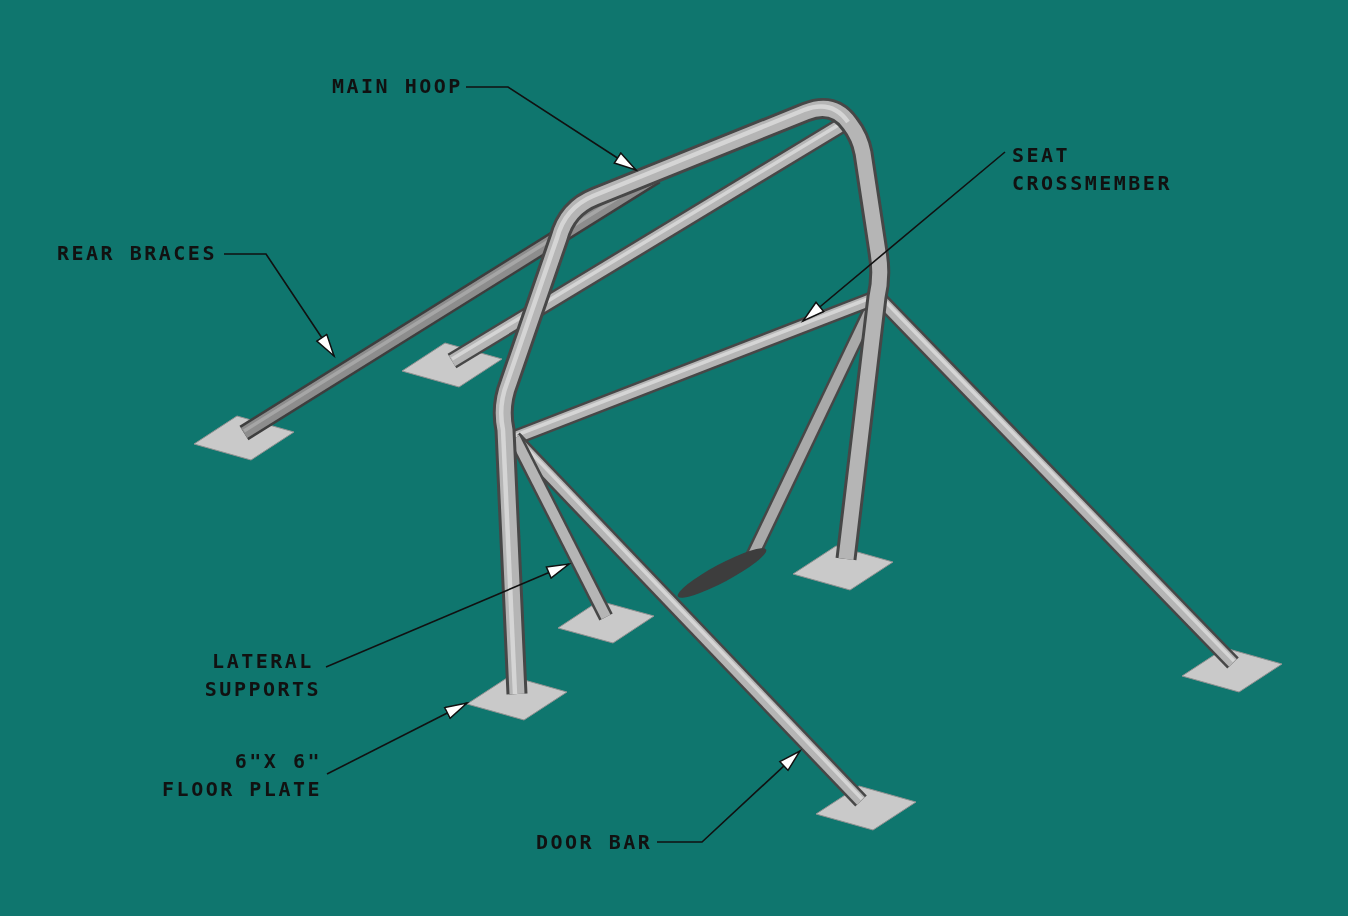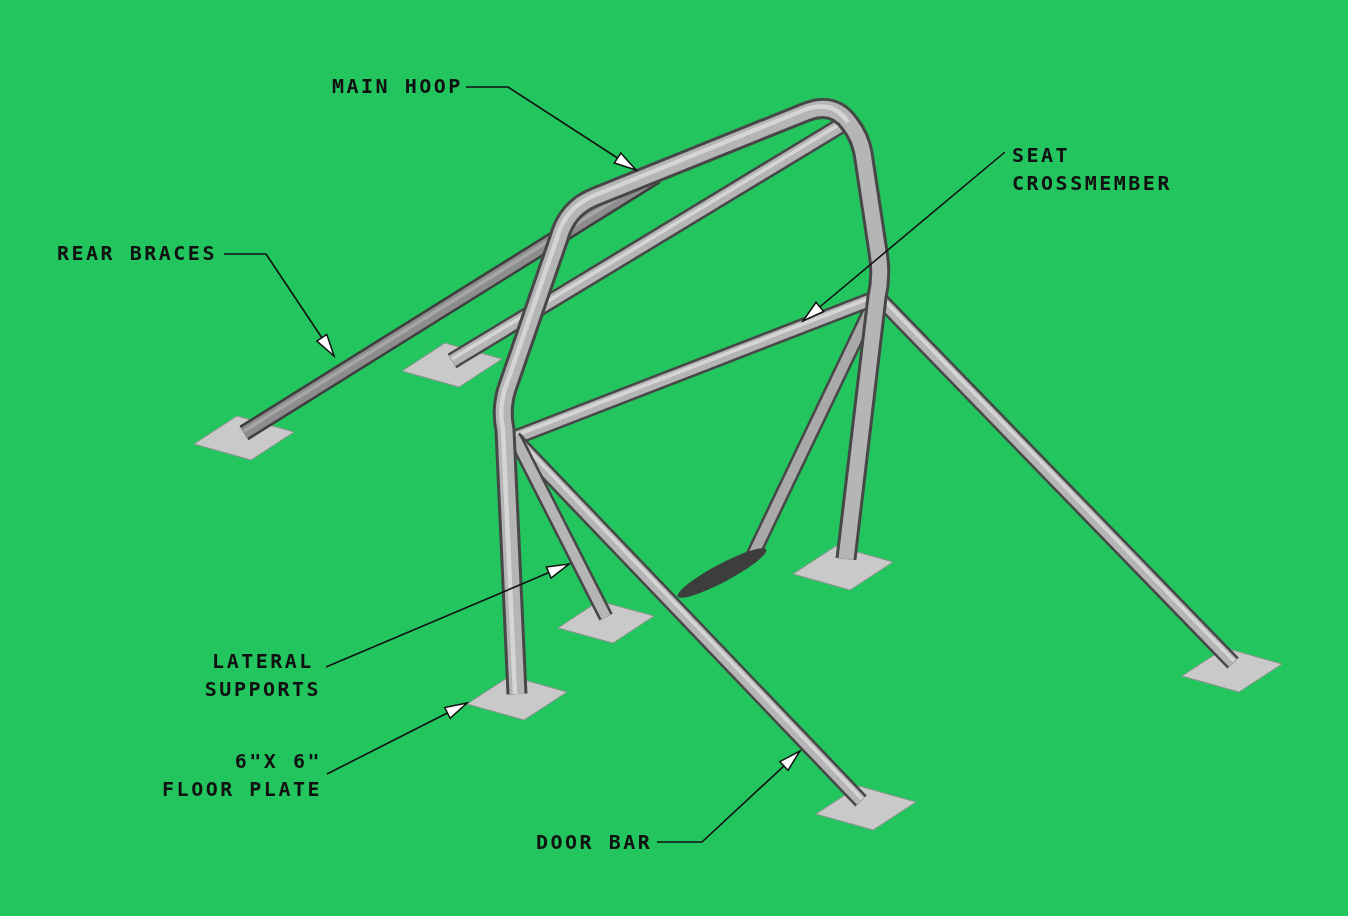--- a/index.html
+++ b/index.html
@@ -11,7 +11,7 @@
     position: relative;
     width: 1348px;
     height: 916px;
-    background: #22c55e;
+    background: #0f766e;
     overflow: hidden;
     font-family: "DejaVu Sans Mono", monospace;
   }

